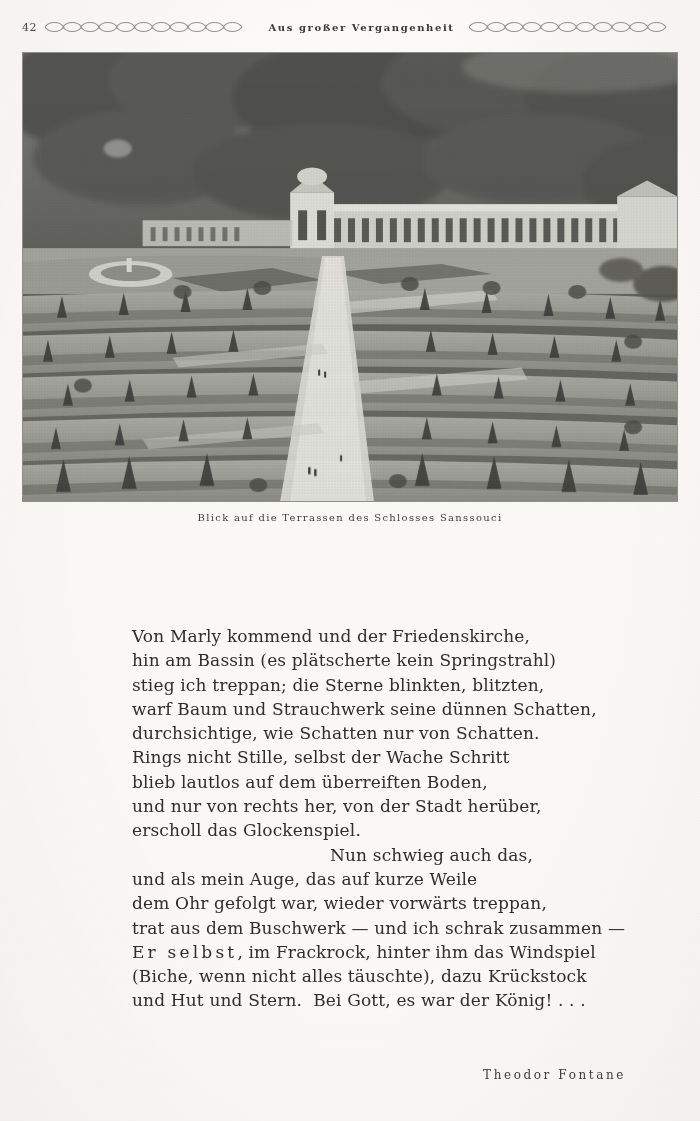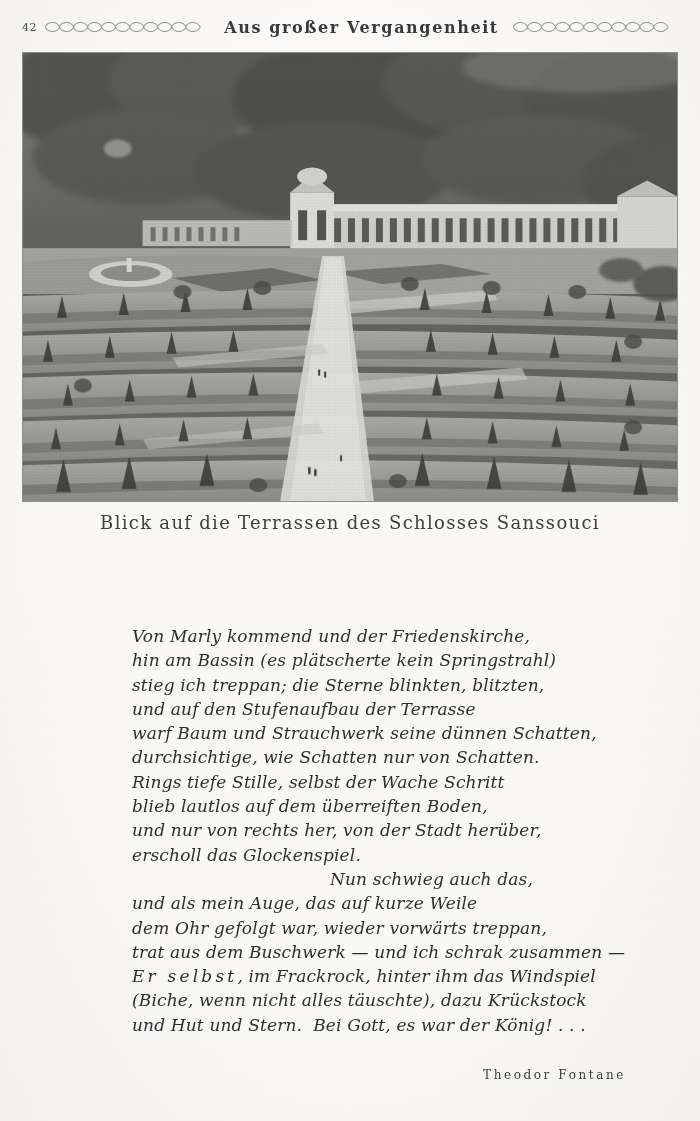--- a/index.html
+++ b/index.html
@@ -51,7 +51,7 @@
     flex: 0 0 auto;
     font-family: "DejaVu Serif", serif;
     font-weight: bold;
-    font-size: 16px;
+    font-size: 10px;
     color: #3a3a3a;
     letter-spacing: 1.6px;
     white-space: nowrap;

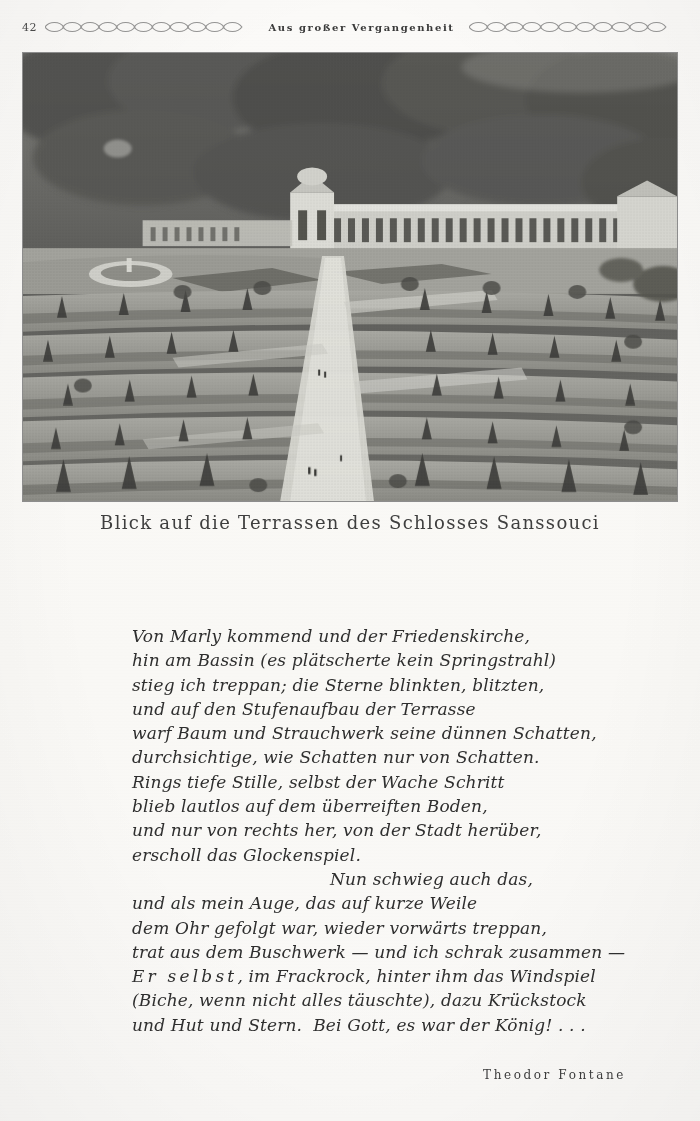--- a/index.html
+++ b/index.html
@@ -80,7 +80,7 @@
     top: 512px;
     text-align: center;
     font-family: "DejaVu Serif", serif;
-    font-size: 18px;
+    font-size: 10px;
     color: #3f3f3f;
     letter-spacing: 1.3px;
   }

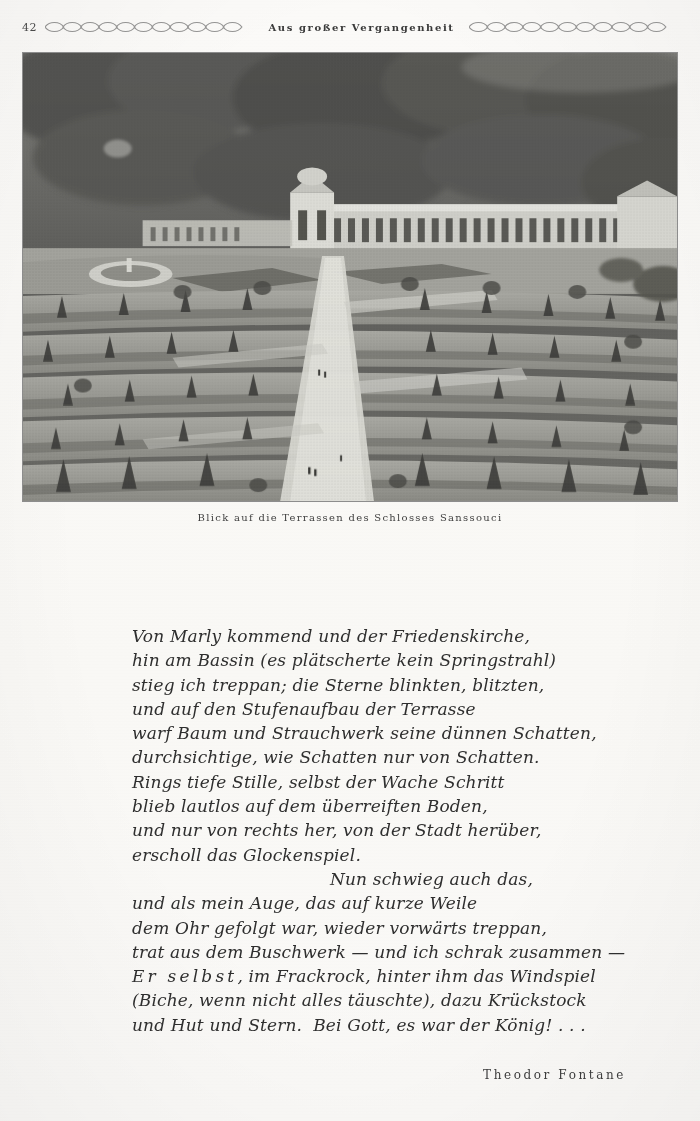--- a/index.html
+++ b/index.html
@@ -111,7 +111,6 @@
     color: #2f2f2f;
     white-space: pre;
     letter-spacing: 0.15px;
-    font-style: italic;
   }
   .line.indent { padding-left: 198px; }
   .em-spaced { letter-spacing: 3.2px; }

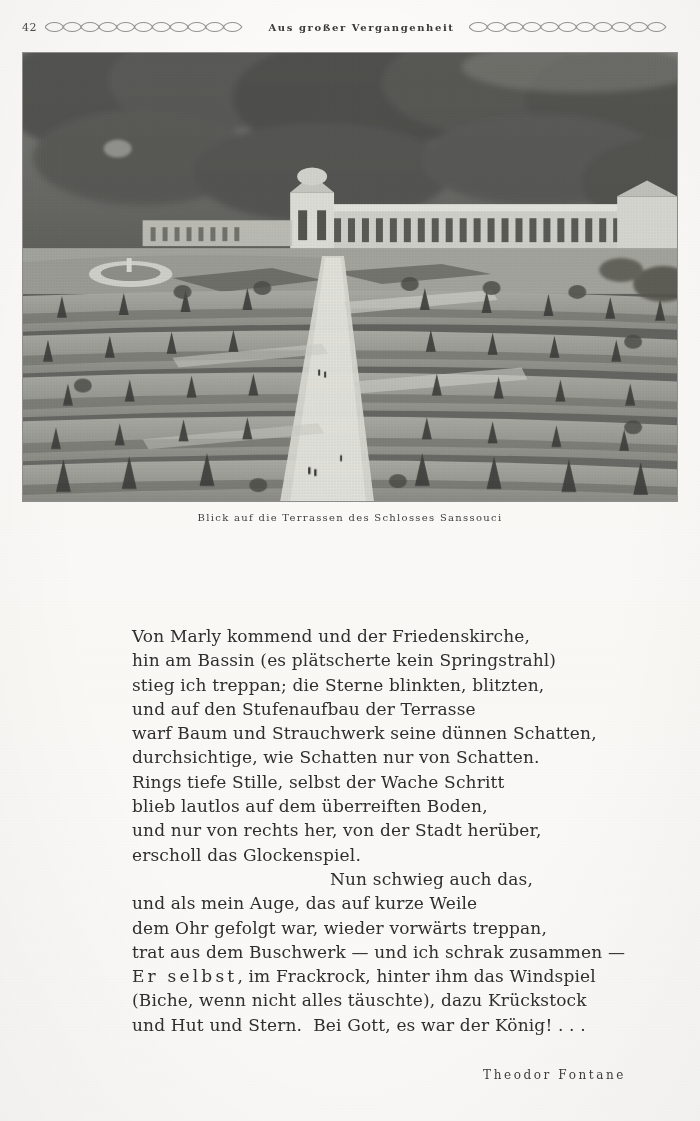--- a/index.html
+++ b/index.html
@@ -416,7 +416,6 @@
     <div class="line">Von Marly kommend und der Friedenskirche,</div>
     <div class="line">hin am Bassin (es plätscherte kein Springstrahl)</div>
     <div class="line">stieg ich treppan; die Sterne blinkten, blitzten,</div>
-    <div class="line">und auf den Stufenaufbau der Terrasse</div>
     <div class="line">warf Baum und Strauchwerk seine dünnen Schatten,</div>
     <div class="line">durchsichtige, wie Schatten nur von Schatten.</div>
     <div class="line">Rings tiefe Stille, selbst der Wache Schritt</div>

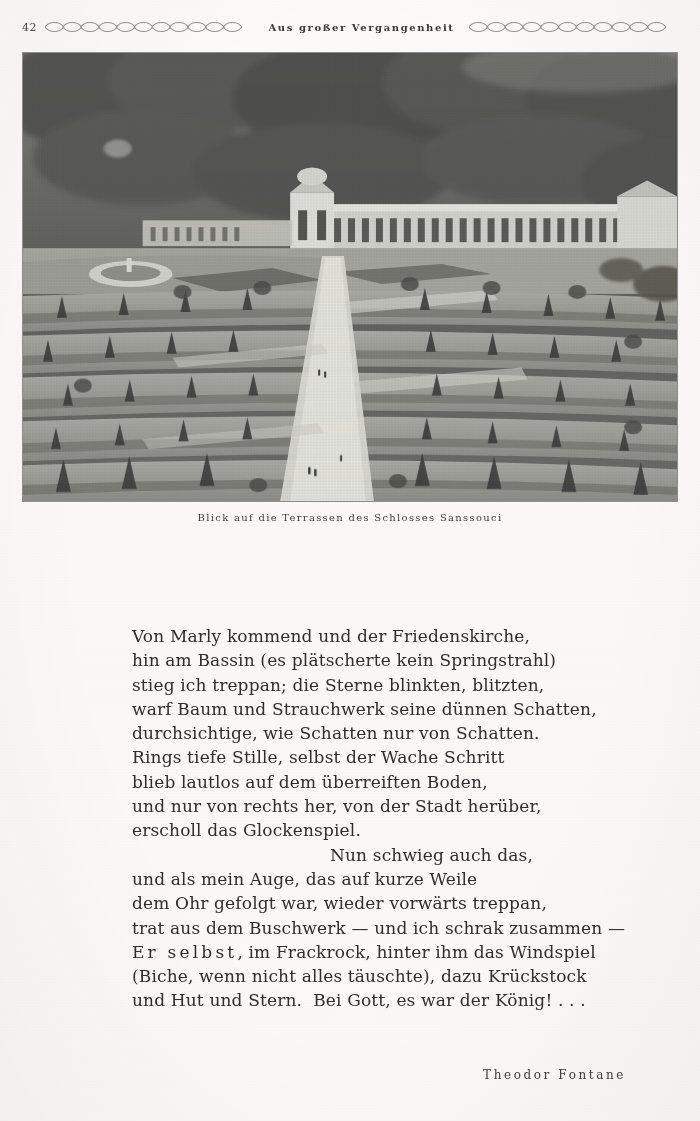--- a/index.html
+++ b/index.html
@@ -418,7 +418,7 @@
     <div class="line">stieg ich treppan; die Sterne blinkten, blitzten,</div>
     <div class="line">warf Baum und Strauchwerk seine dünnen Schatten,</div>
     <div class="line">durchsichtige, wie Schatten nur von Schatten.</div>
-    <div class="line">Rings tiefe Stille, selbst der Wache Schritt</div>
+    <div class="line">Rings nicht Stille, selbst der Wache Schritt</div>
     <div class="line">blieb lautlos auf dem überreiften Boden,</div>
     <div class="line">und nur von rechts her, von der Stadt herüber,</div>
     <div class="line">erscholl das Glockenspiel.</div>

